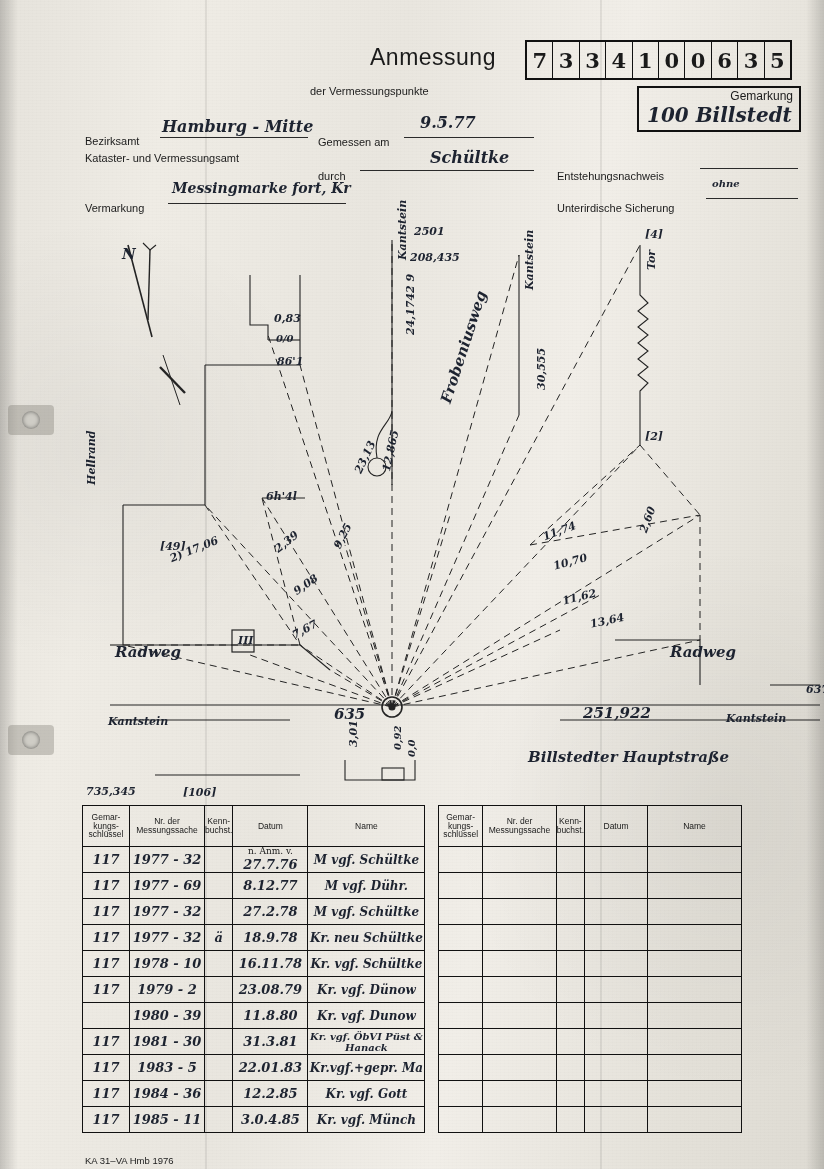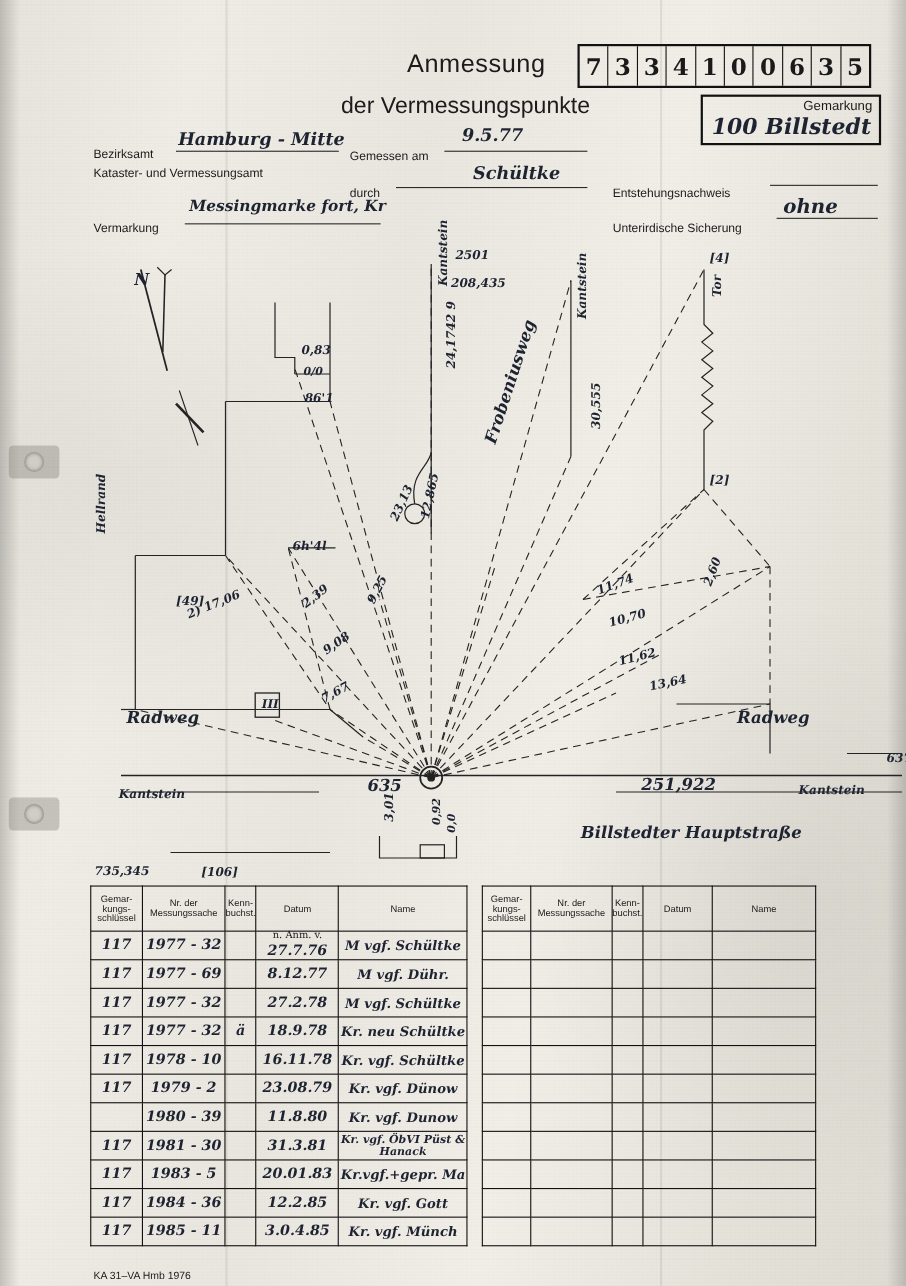--- a/index.html
+++ b/index.html
@@ -38,7 +38,7 @@
 
   
   #title{position:absolute;left:370px;top:44px;font-size:23px;letter-spacing:.5px;}
-  #subtitle{position:absolute;left:310px;top:85px;font-size:21px;}
+  #subtitle{position:absolute;left:310px;top:85px;font-size:11px;}
   #numberbox{position:absolute;left:525px;top:40px;width:263px;height:36px;border:2px solid #111;display:flex;}
   #numberbox .cell{flex:1;border-right:1px solid #111;display:flex;align-items:center;justify-content:center;
       font-family:"DejaVu Serif", serif;font-weight:bold;font-size:21px;}

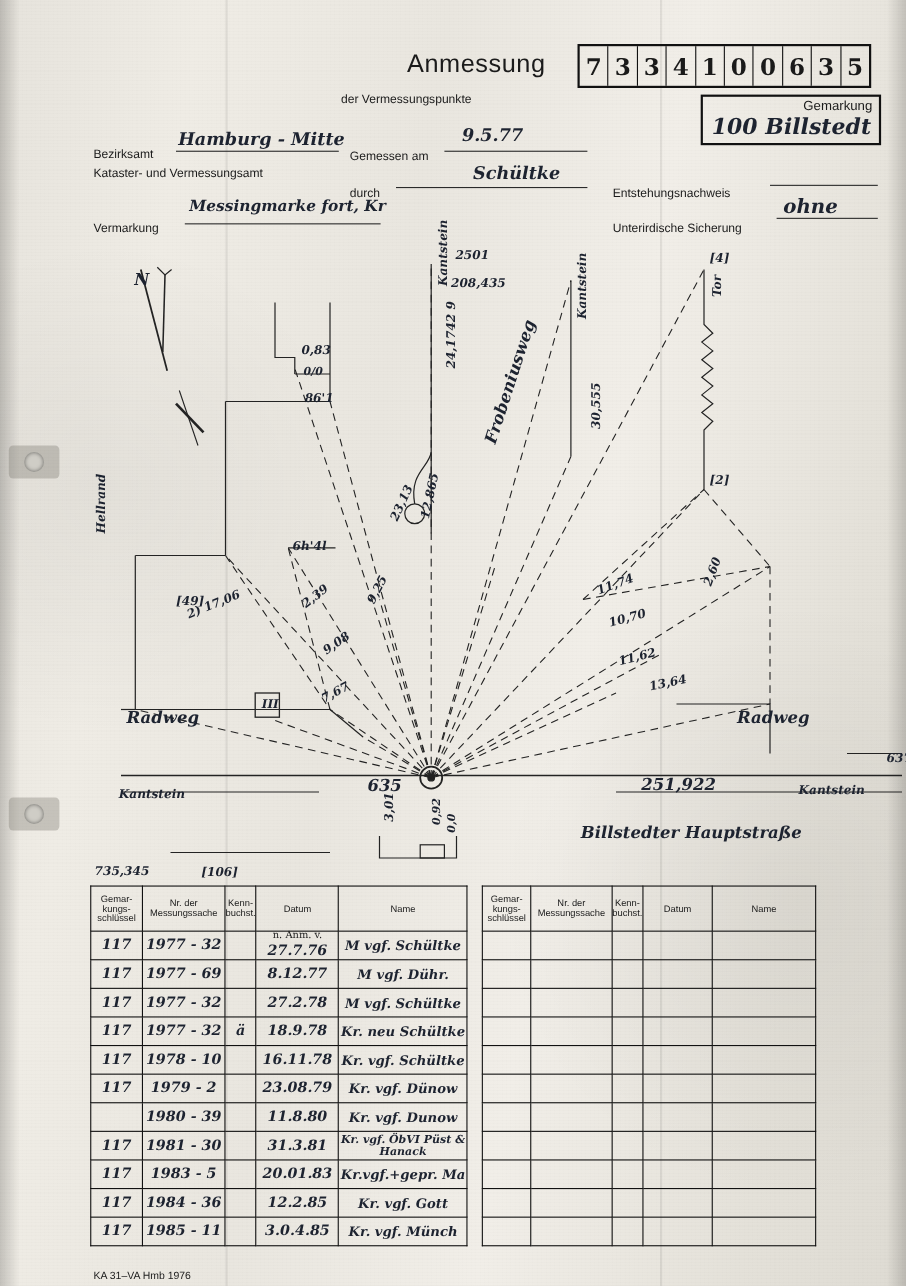--- a/index.html
+++ b/index.html
@@ -130,7 +130,7 @@
   <div class="fline" style="left:168px;top:203px;width:178px;"></div>
 
   <div class="fl print" style="left:557px;top:190px;">Unterirdische Sicherung</div>
-  <div class="fv hand" style="left:712px;top:178px;font-size:18px;">ohne</div>
+  <div class="fv hand" style="left:712px;top:178px;font-size:10px;">ohne</div>
   <div class="fline" style="left:706px;top:198px;width:92px;"></div>
 
   <div id="draw">

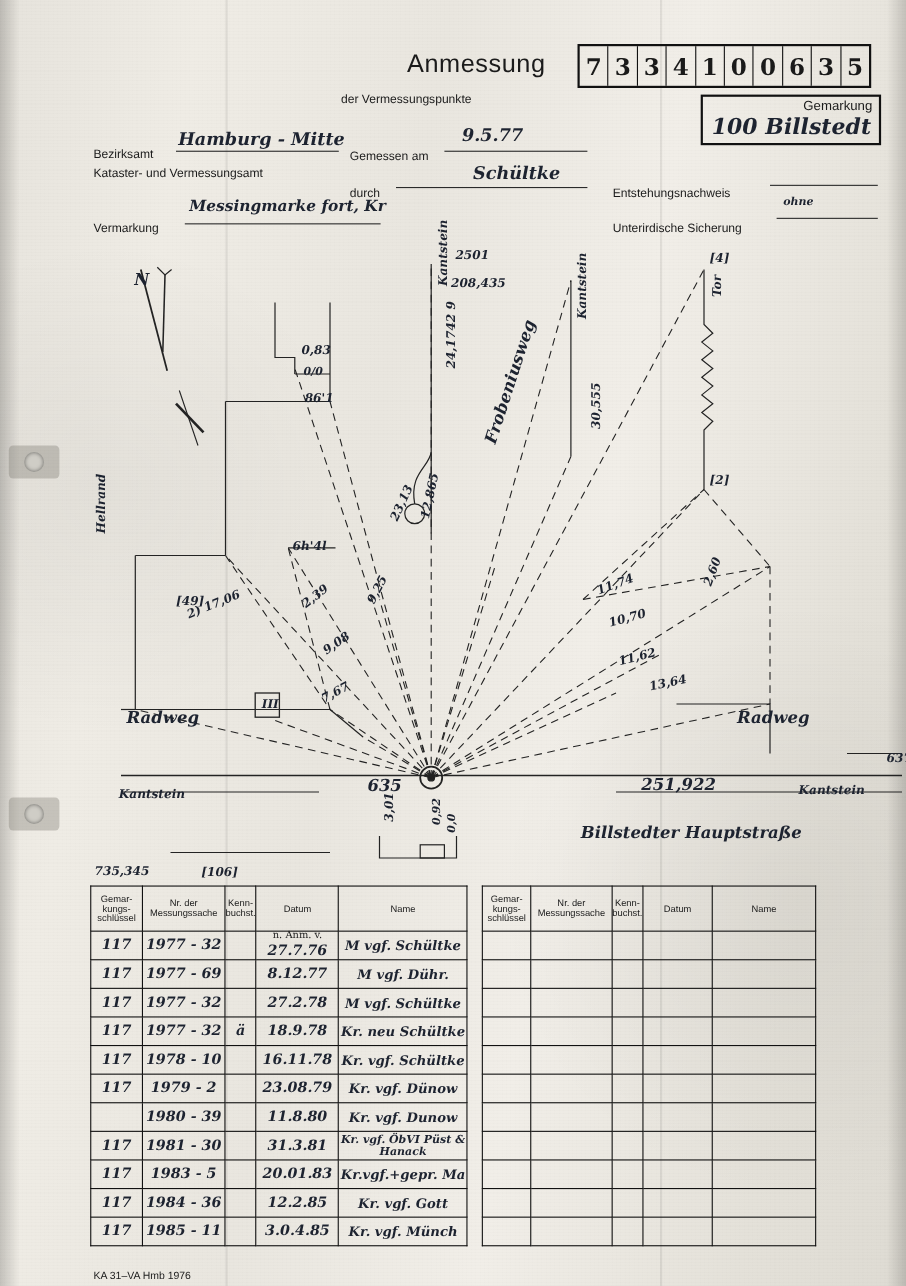--- a/index.html
+++ b/index.html
@@ -328,7 +328,7 @@
             <td class="c-key">117</td>
             <td class="c-nr">1983 - 5</td>
             <td class="c-kb"></td>
-            <td class="c-dat">20.01.83</td>
+            <td class="c-dat">22.01.83</td>
             <td class="c-nam" style="font-size: 12px;">Kr.vgf.+gepr.   Ma</td>
           </tr>
           <tr>

